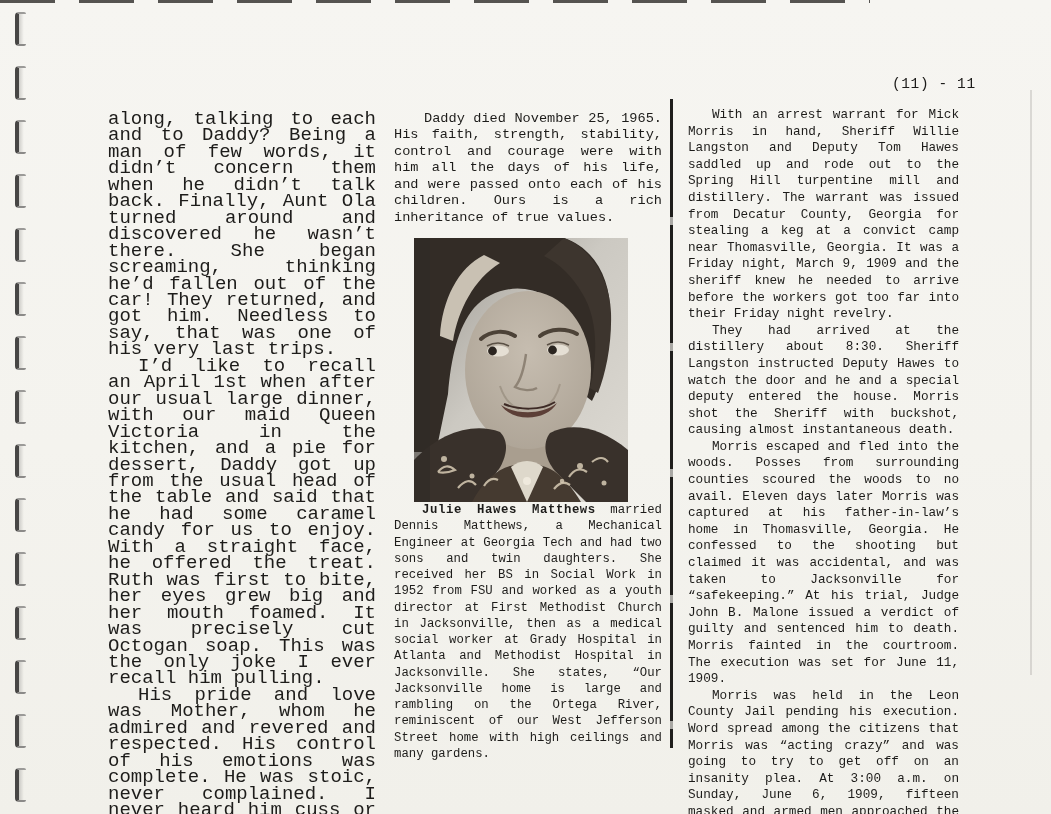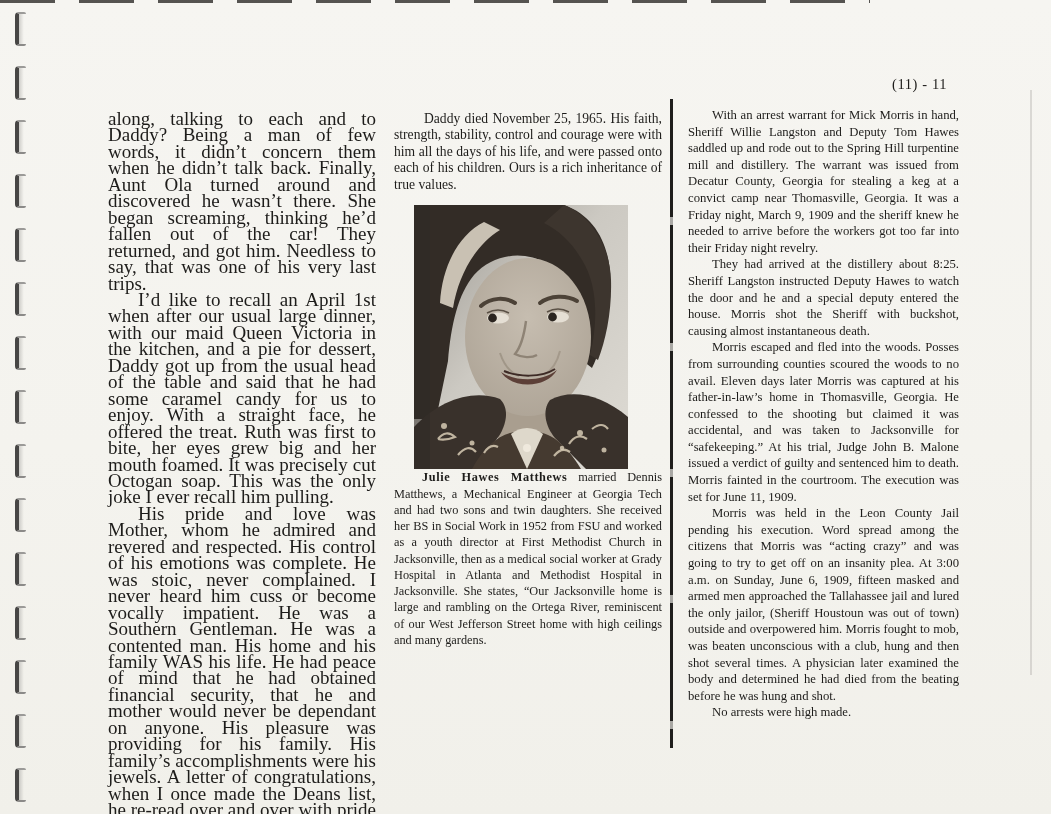--- a/index.html
+++ b/index.html
@@ -6,7 +6,7 @@
   .page {
     position:relative; width:1051px; height:814px; overflow:hidden;
     background:linear-gradient(180deg,#f6f5f1 0%,#f4f3ee 55%,#f1f0ea 100%);
-    font-family:Liberation Serif, serif;
+    font-family:Liberation Mono, monospace;
     color:#1d1c1a;
   }
   

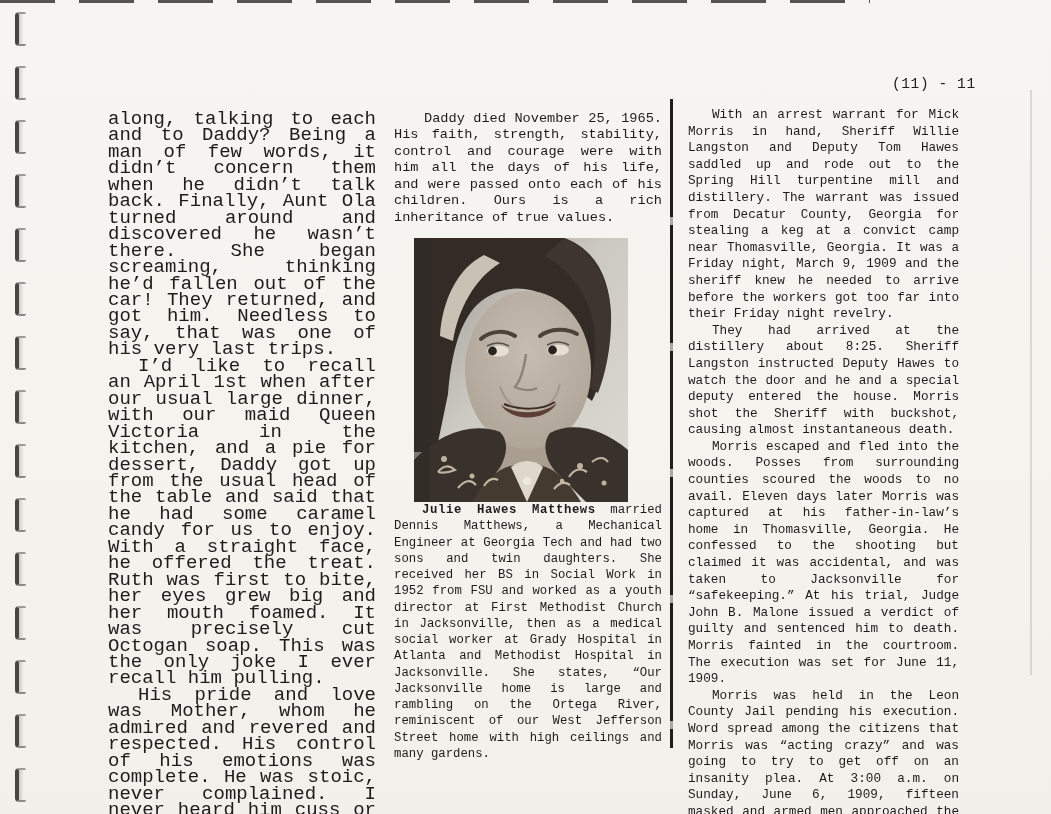--- a/index.html
+++ b/index.html
@@ -150,7 +150,7 @@
 
   <div id="col3" class="col">
     <p class="indent">With an arrest warrant for Mick Morris in hand, Sheriff Willie Langston and Deputy Tom Hawes saddled up and rode out to the Spring Hill turpentine mill and distillery.  The warrant was issued from Decatur County, Georgia for stealing a keg at a convict camp near Thomasville, Georgia. It was a Friday night, March 9, 1909 and the sheriff knew he needed to arrive before the workers got too far into their Friday night revelry.</p>
-    <p class="indent">They had arrived at the distillery about 8:25. Sheriff Langston instructed Deputy Hawes to watch the door and he and a special deputy entered the house.  Morris shot the Sheriff with buckshot, causing almost instantaneous death.</p>
+    <p class="indent">They had arrived at the distillery about 8:30. Sheriff Langston instructed Deputy Hawes to watch the door and he and a special deputy entered the house.  Morris shot the Sheriff with buckshot, causing almost instantaneous death.</p>
     <p class="indent">Morris escaped and fled  into the woods. Posses from surrounding counties scoured the woods to no avail.  Eleven days later Morris was captured at his father-in-law’s home in Thomasville, Georgia.  He confessed to the shooting but claimed it was accidental, and was taken to Jacksonville for “safekeeping.”  At his trial, Judge John B. Malone issued a verdict of guilty and sentenced him to death.  Morris fainted in the courtroom.  The execution was set for June 11, 1909.</p>
     <p class="indent">Morris was held in the Leon County Jail pending his execution.  Word spread among the citizens that Morris was “acting crazy” and was going to try to get off on an insanity plea.  At 3:00 a.m. on Sunday, June 6, 1909, fifteen masked and armed men approached the Tallahassee jail and lured the only jailor, (Sheriff Houstoun was out of town) outside and overpowered him.  Morris fought to mob, was beaten unconscious with a club, hung and then shot several times.  A physician later examined the body and determined he had died from the beating before he was hung and shot.</p>
     <p class="indent">No arrests were high made.</p>

